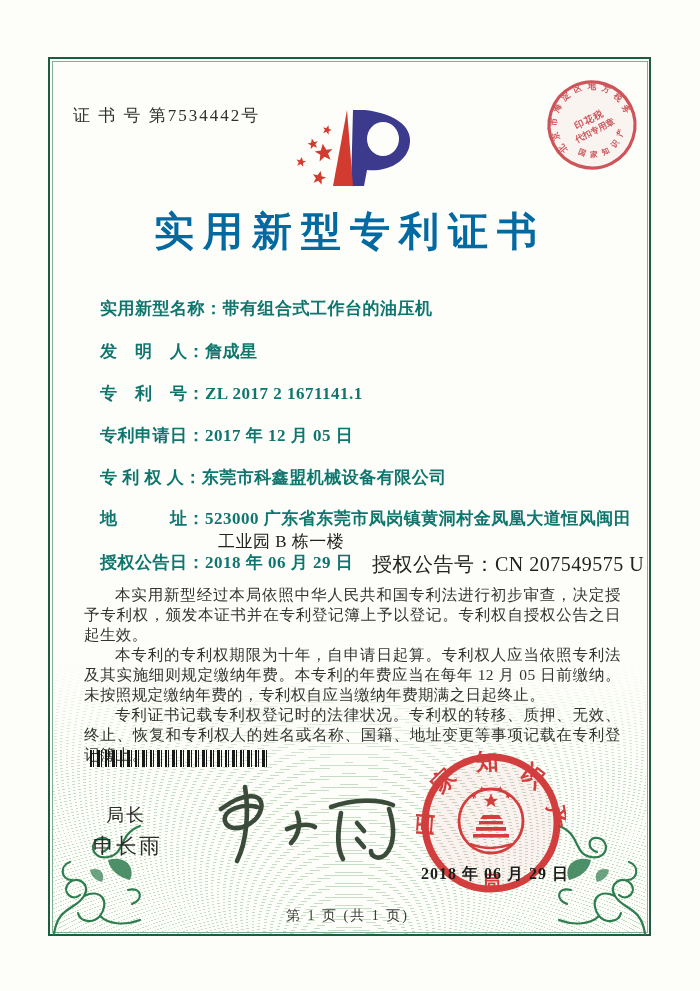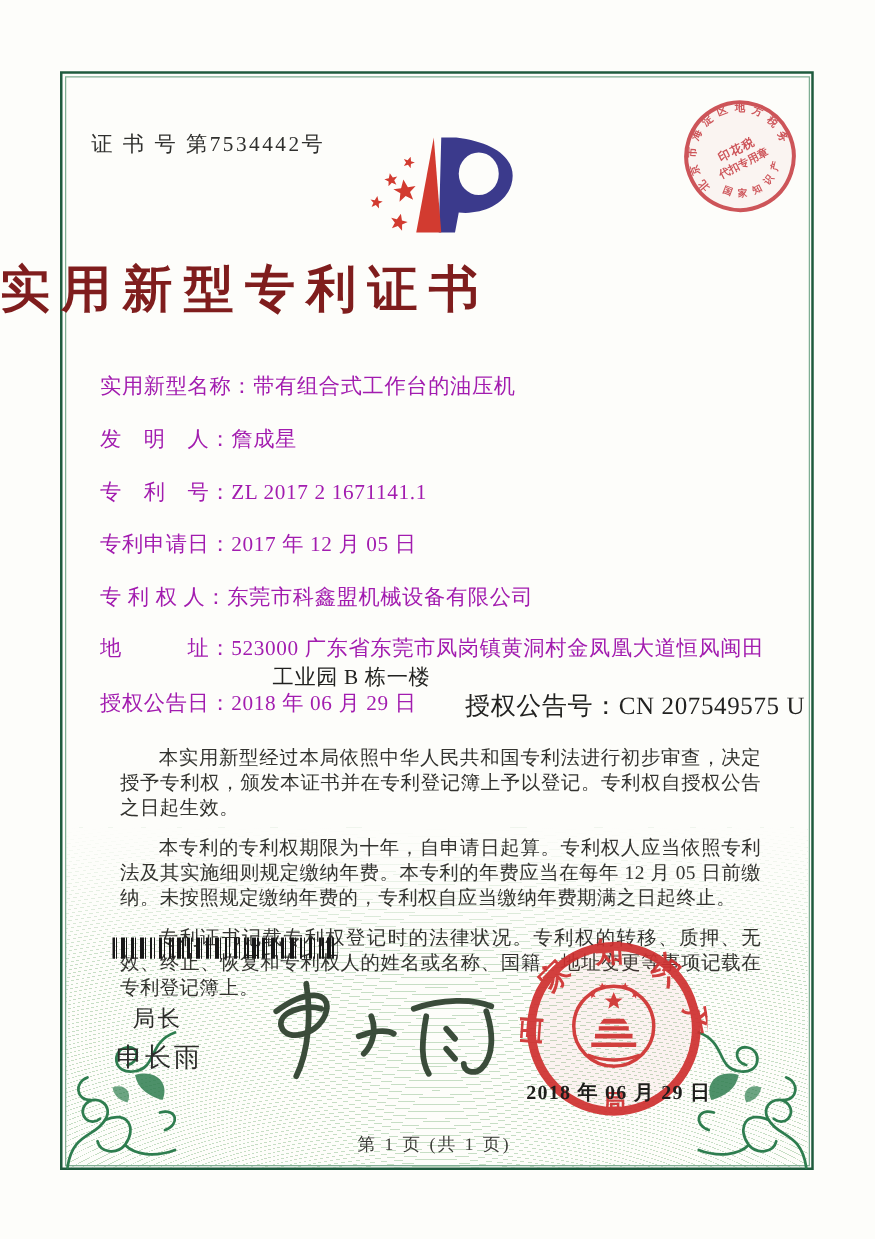--- a/index.html
+++ b/index.html
@@ -35,8 +35,8 @@
   .logo{left:293px;top:106px;width:122px;height:86px;}
   .tax-stamp{left:545px;top:78px;width:94px;height:94px;transform:rotate(-27deg);opacity:.85;}
   .title{
-    left:0;top:204px;width:700px;
-    font-size:40px;font-weight:700;letter-spacing:9px;color:#7f1d1d;
+    left:0;top:204px;width:700px;text-align:center;
+    font-size:40px;font-weight:700;letter-spacing:9px;color:#0369a1;
   }
 
   

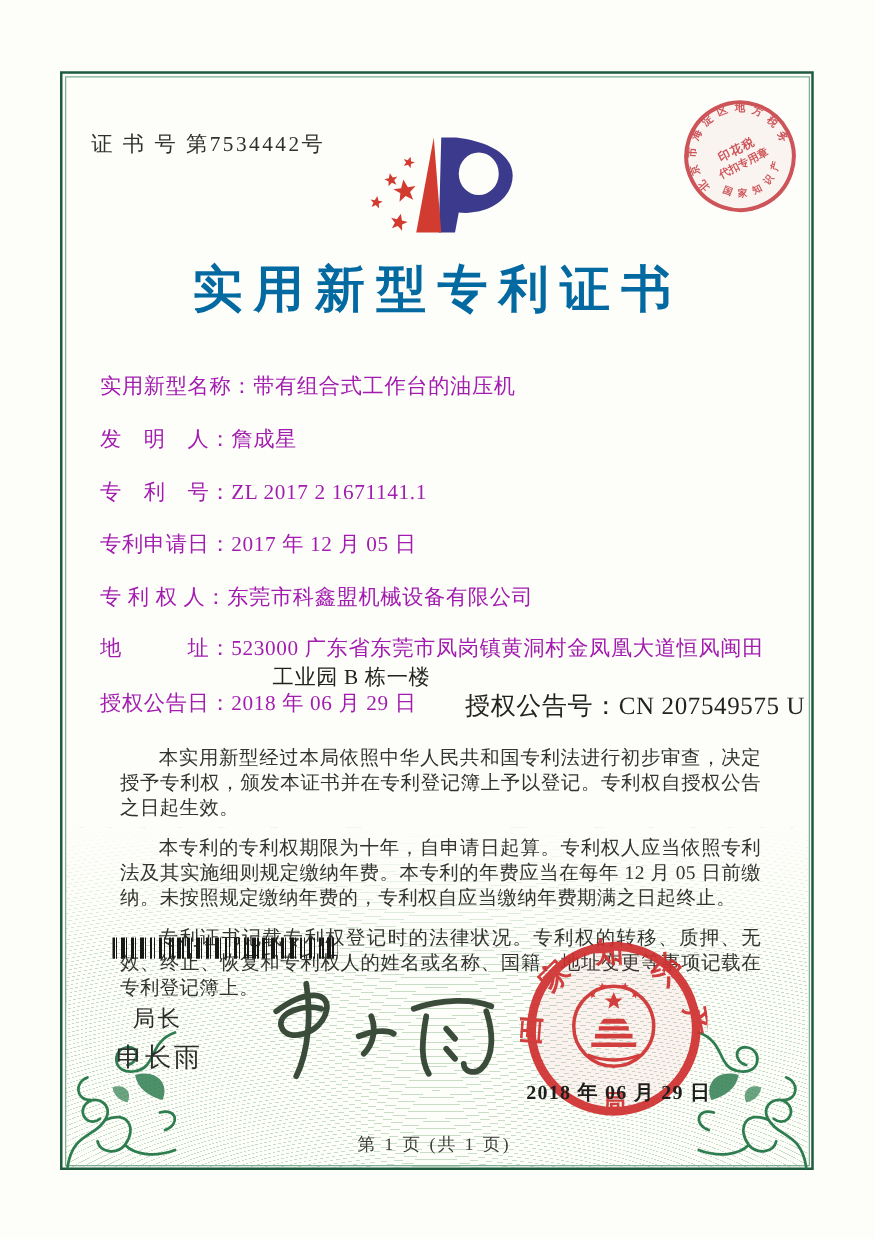--- a/index.html
+++ b/index.html
@@ -40,7 +40,7 @@
   }
 
   
-  .field-row{left:80px;font-size:17px;letter-spacing:.5px;color:#a21caf;white-space:nowrap;}
+  .field-row{left:100px;font-size:17px;letter-spacing:.5px;color:#0f766e;white-space:nowrap;font-weight:bold;}
   .f-label{display:inline-block;min-width:89px;}
   .addr2{left:177px;font-size:17px;letter-spacing:.5px;color:#222220;margin-left:41px;}
   .grant-no-group{left:372px;font-size:20px;letter-spacing:.5px;color:#222220;white-space:nowrap;}

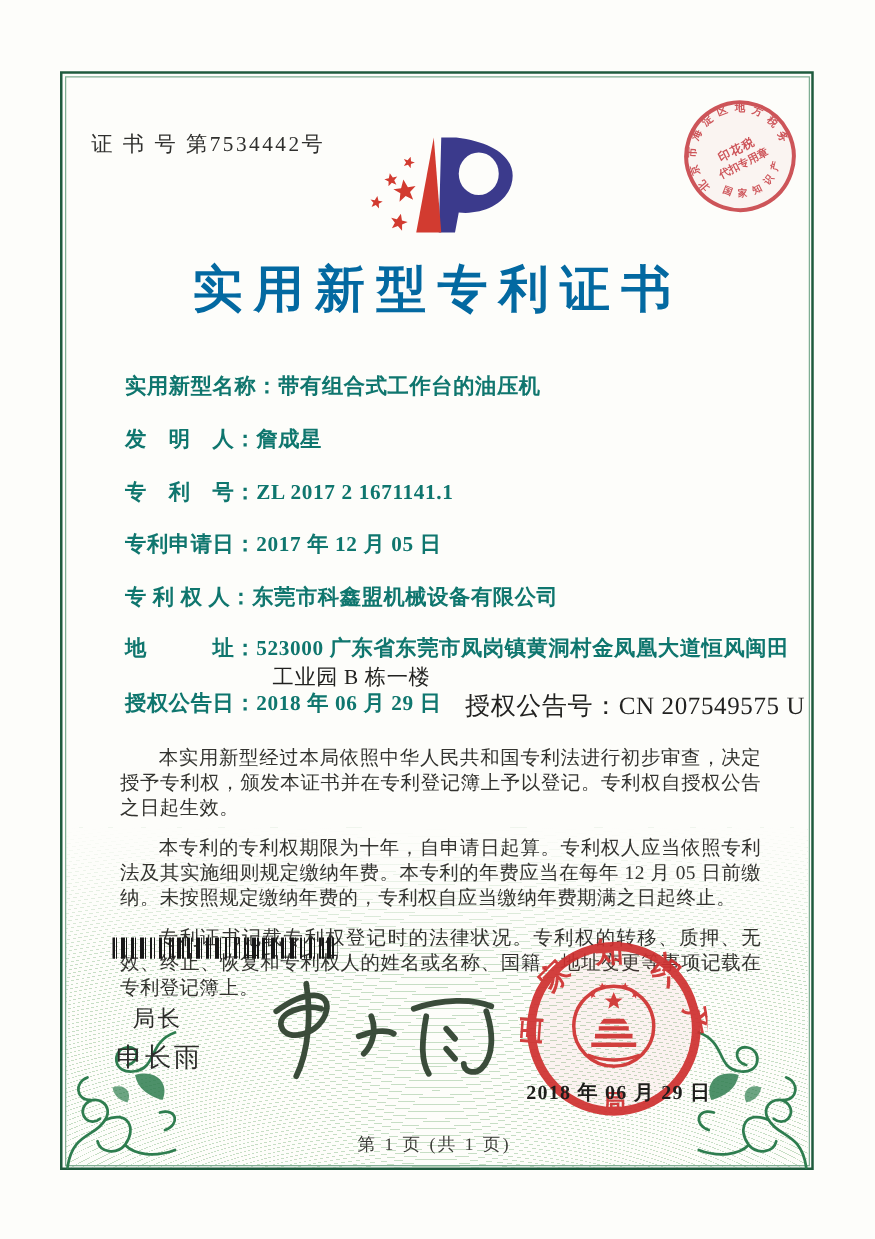--- a/index.html
+++ b/index.html
@@ -48,7 +48,7 @@
   
   .paras{left:84px;top:585px;width:537px;font-size:15.5px;line-height:20px;
     color:#33332f;text-align:justify;letter-spacing:.4px;}
-  .paras p{margin:12px;text-indent:2em;}
+  .paras p{margin:0;text-indent:2em;}
 
   
   .barcode{

